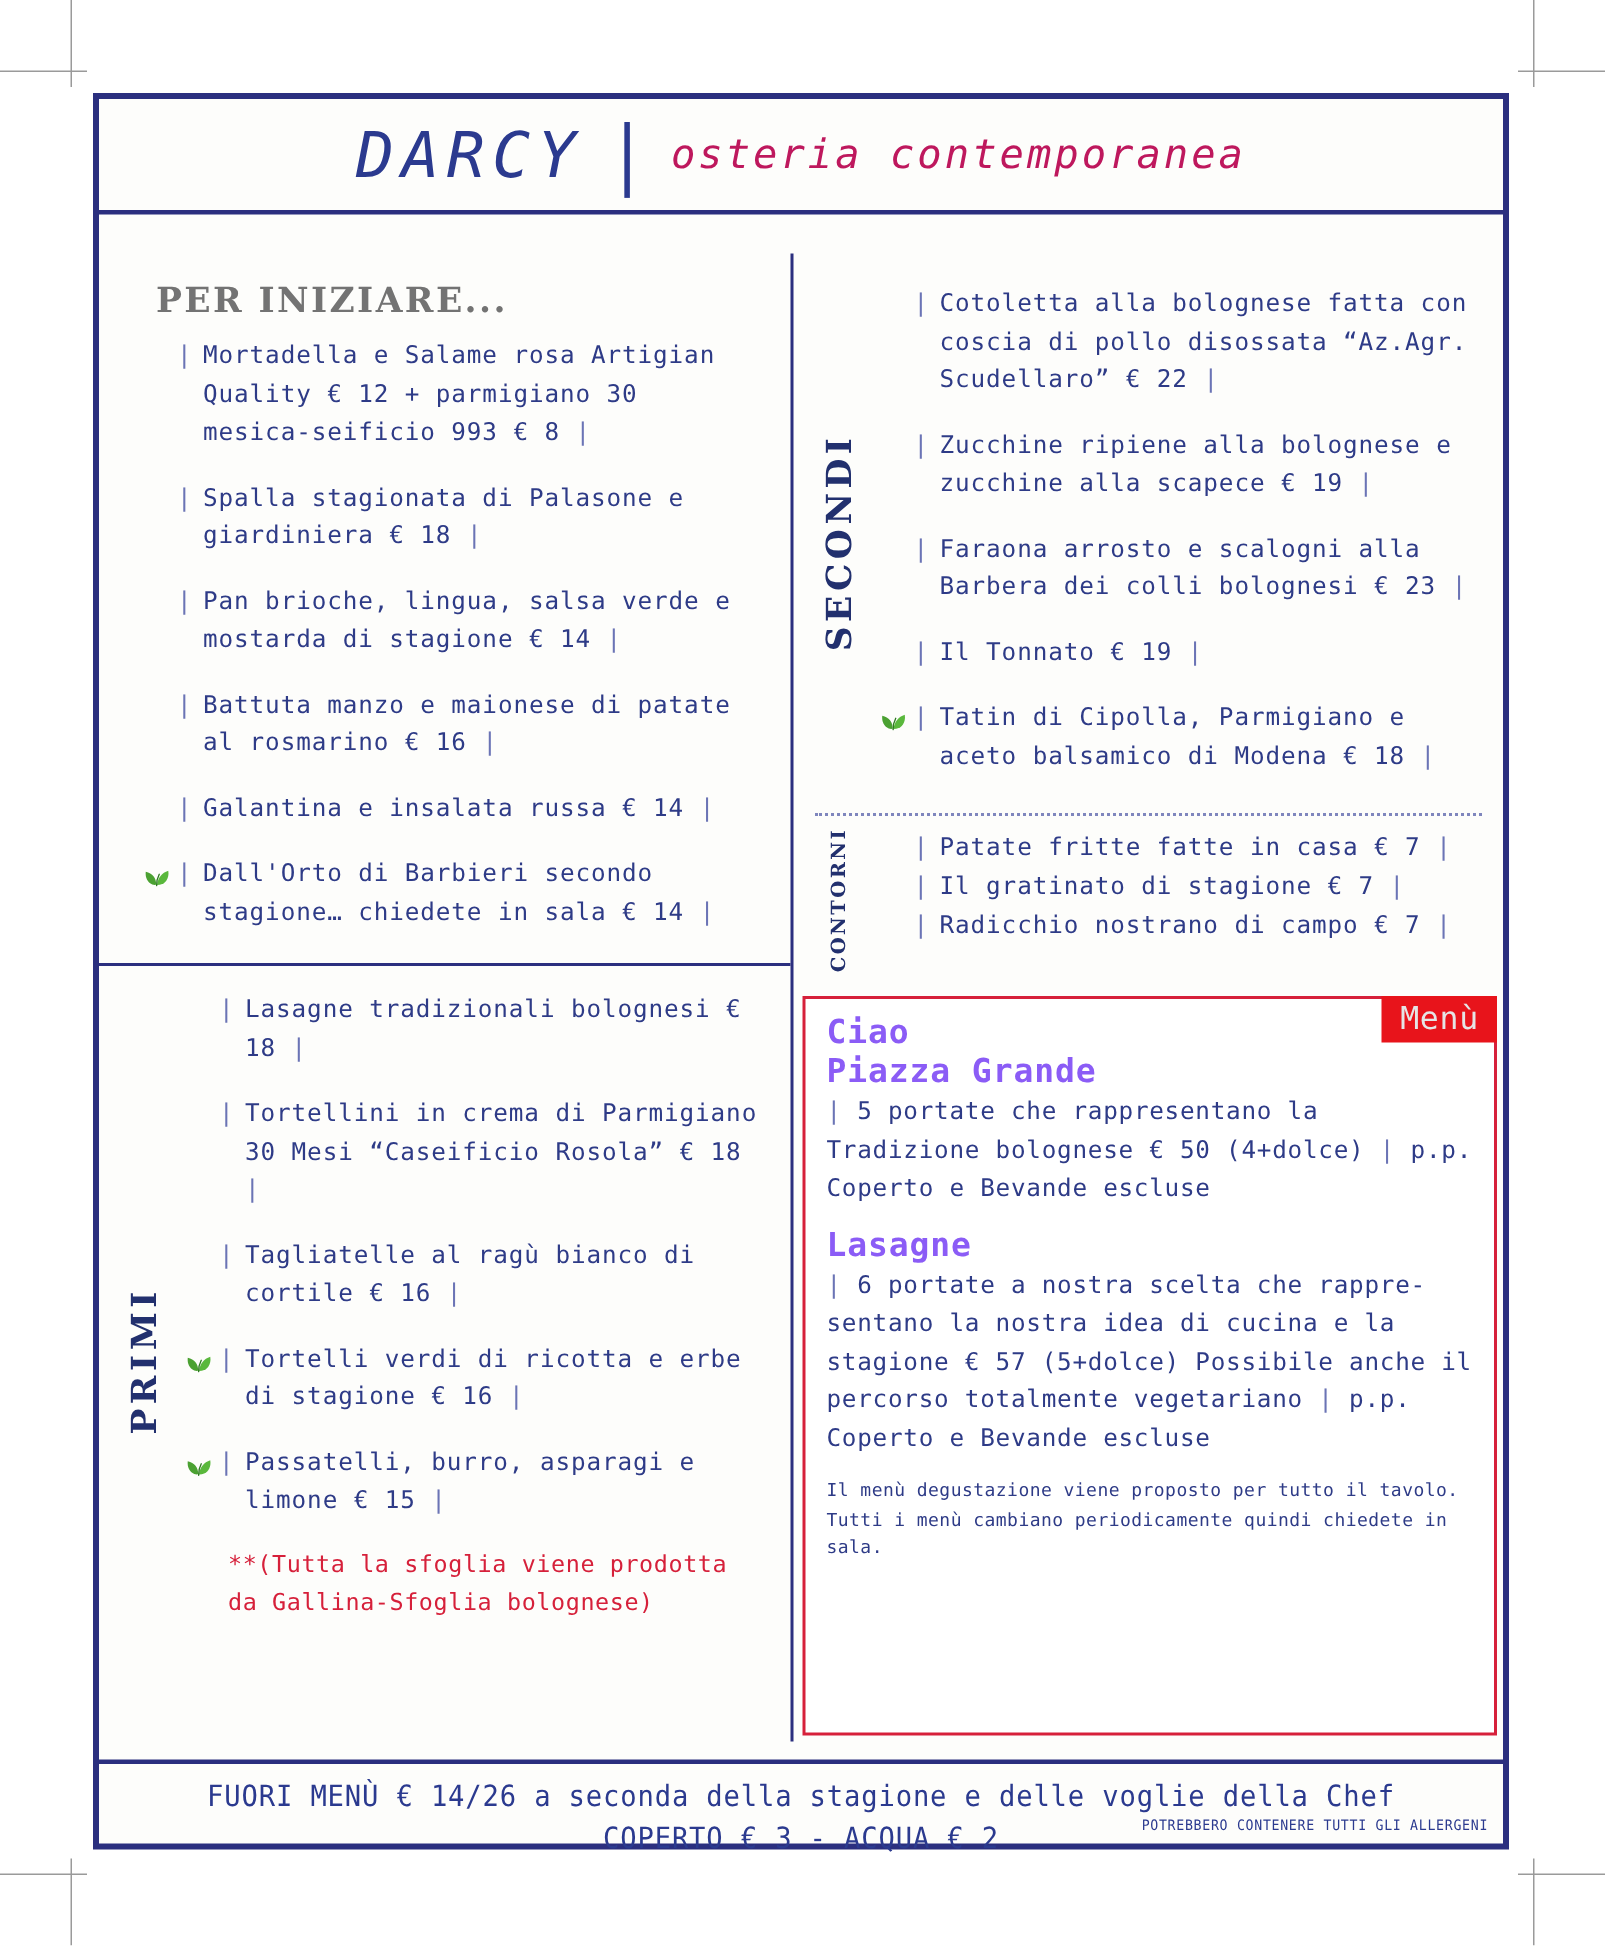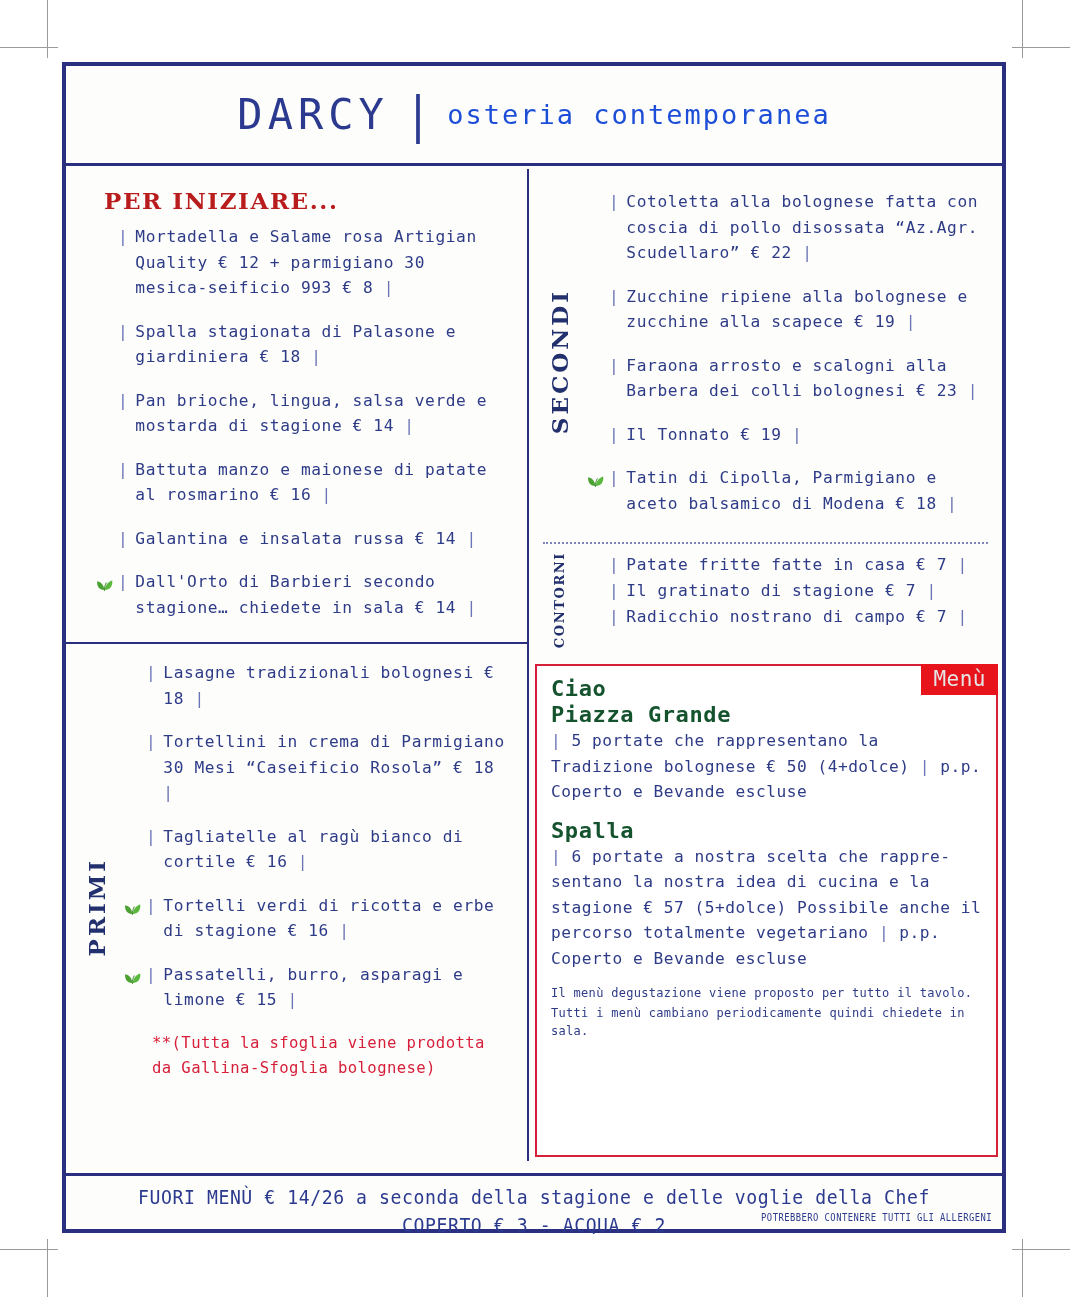--- a/index.html
+++ b/index.html
@@ -32,12 +32,13 @@
 
   
   #masthead {
-    height: 100px;
+    height: 77px;
     border-bottom: 3px solid #2b2f7f;
     box-sizing: border-box;
     display: flex;
     align-items: center;
     justify-content: center;
+    font-style: italic;
   }
   .brand-row { display: flex; align-items: center; gap: 16px; }
   .brand-name {

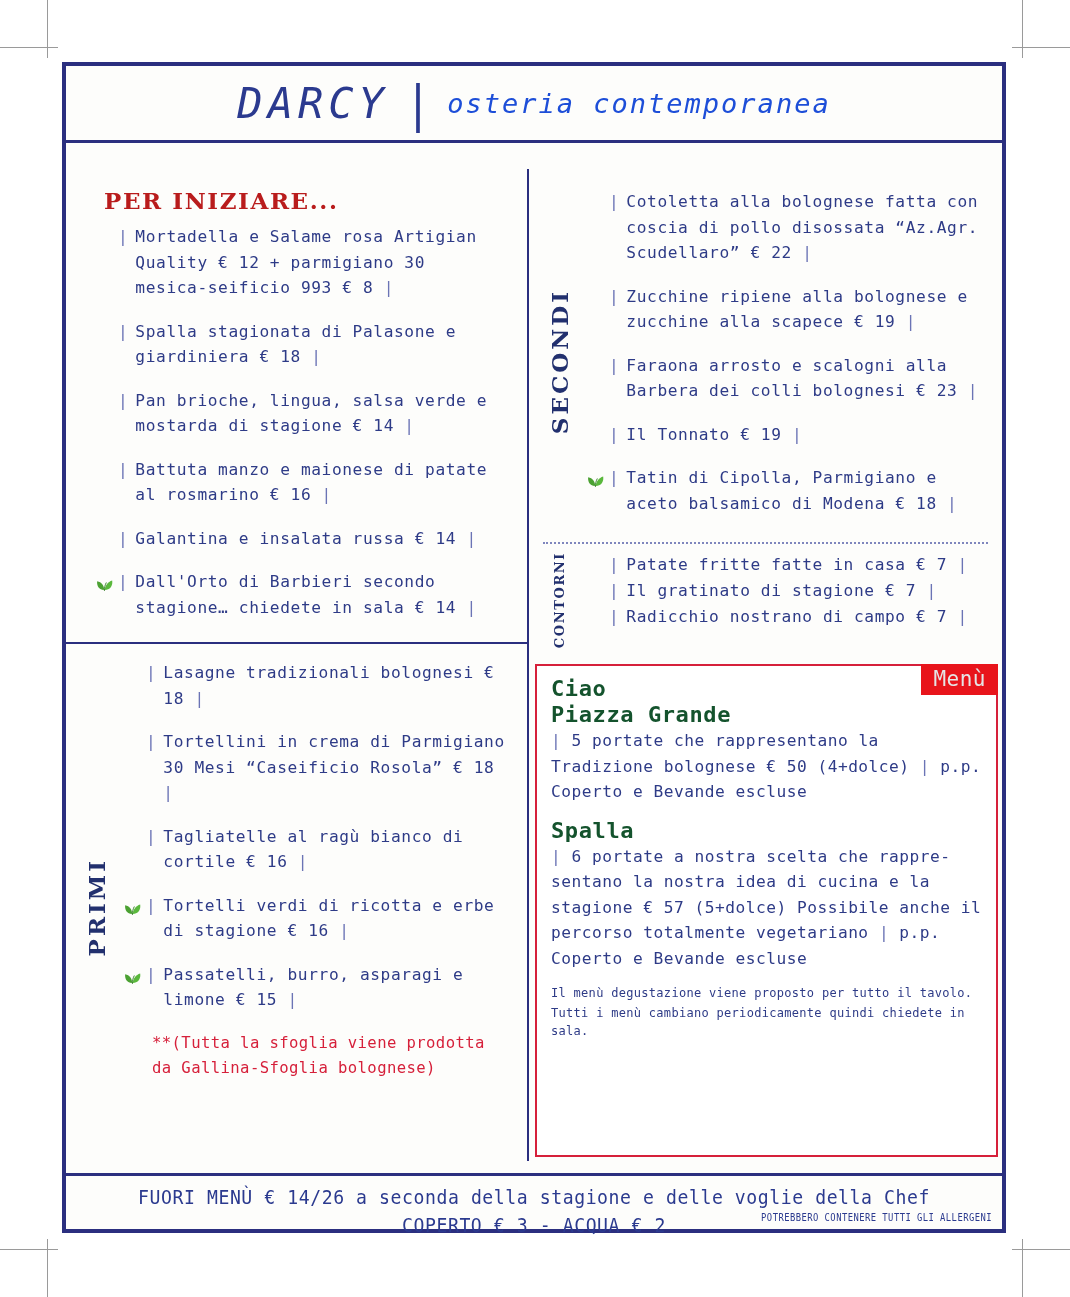--- a/index.html
+++ b/index.html
@@ -57,7 +57,7 @@
   .brand-tag {
     font-size: 27px;
     letter-spacing: 2px;
-    color: #1d4ed8;
+    color: #be185d;
   }
 
   

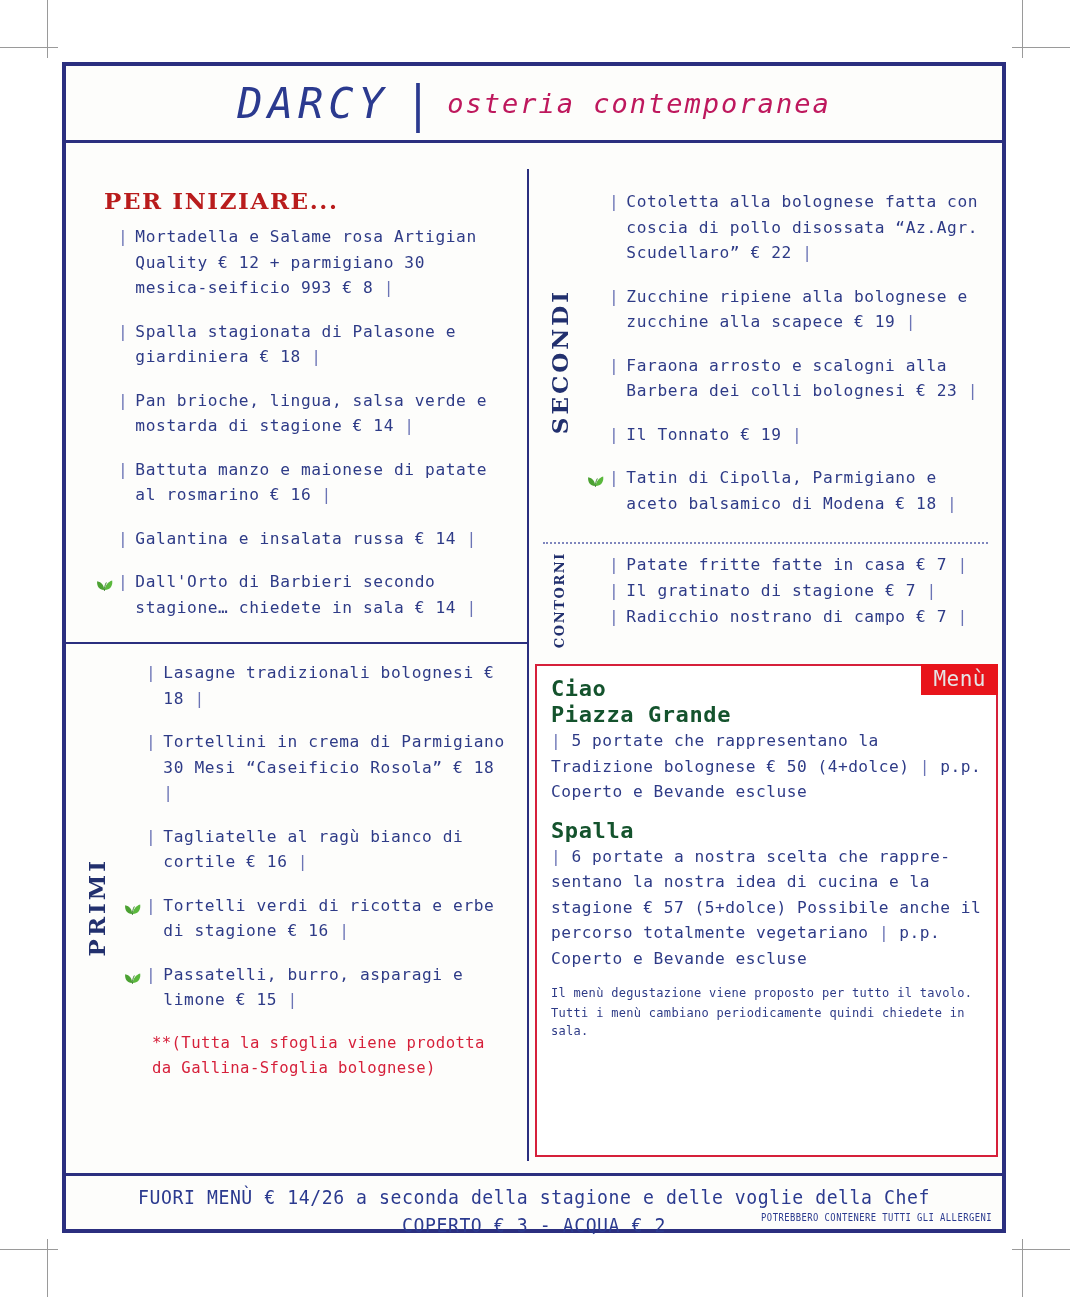--- a/index.html
+++ b/index.html
@@ -116,7 +116,7 @@
   .section-heading {
     font-family: "DejaVu Serif", serif;
     font-weight: bold;
-    color: #b91c1c;
+    color: #737373;
     font-size: 23px;
     letter-spacing: 1.6px;
     margin: 0 0 10px 8px;

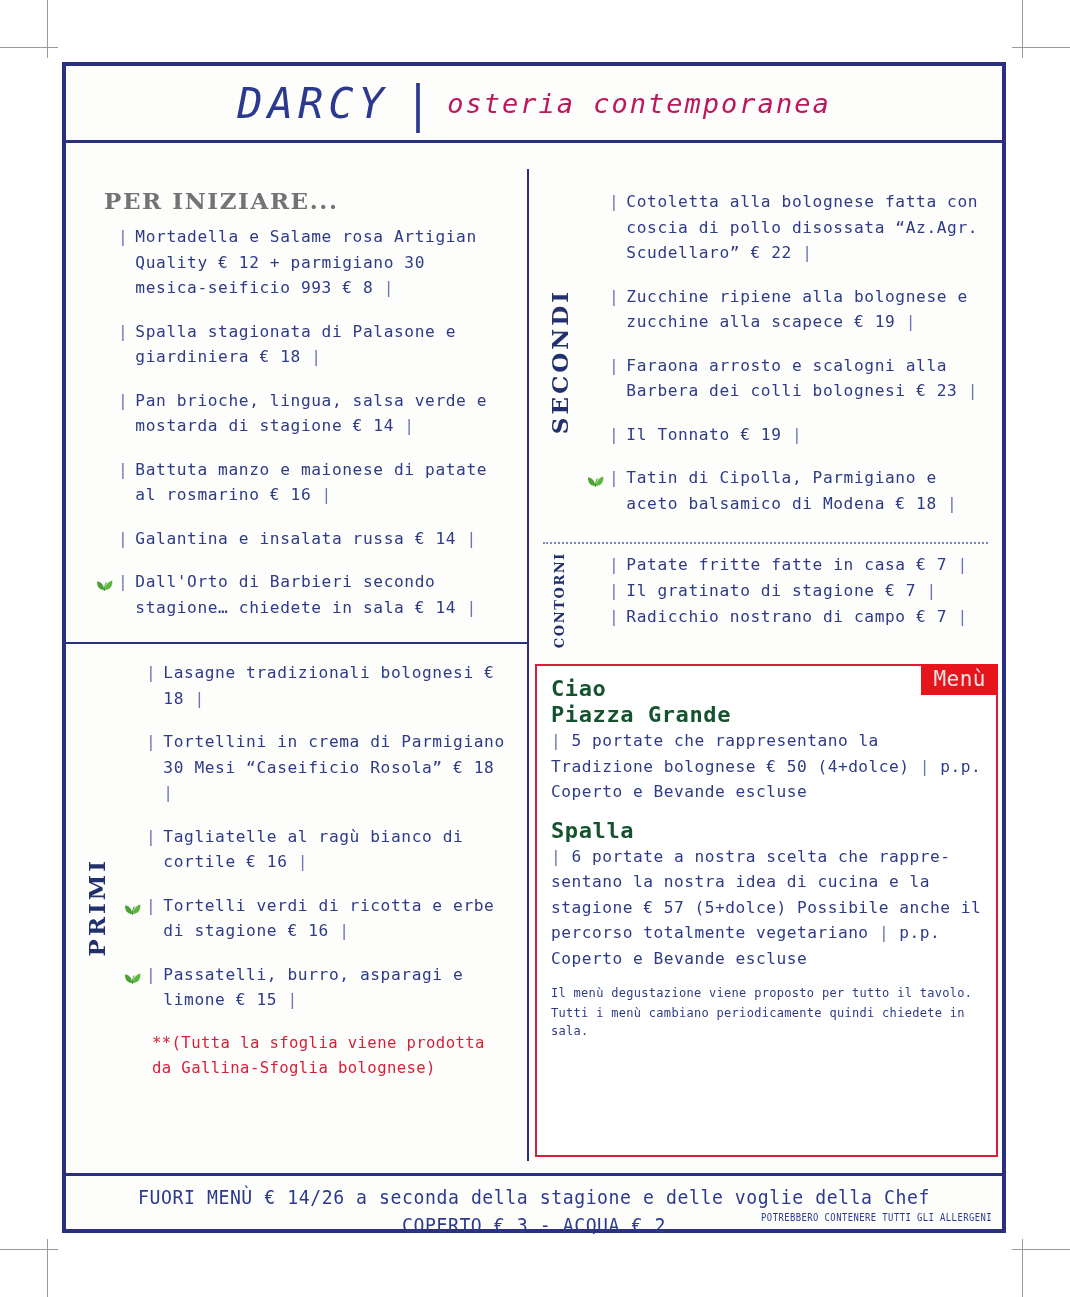--- a/index.html
+++ b/index.html
@@ -201,7 +201,7 @@
     line-height: 1.15;
   }
   .menu-title {
-    color: #14532d;
+    color: #8b5cf6;
     font-weight: bold;
     font-size: 22px;
     letter-spacing: 0.6px;

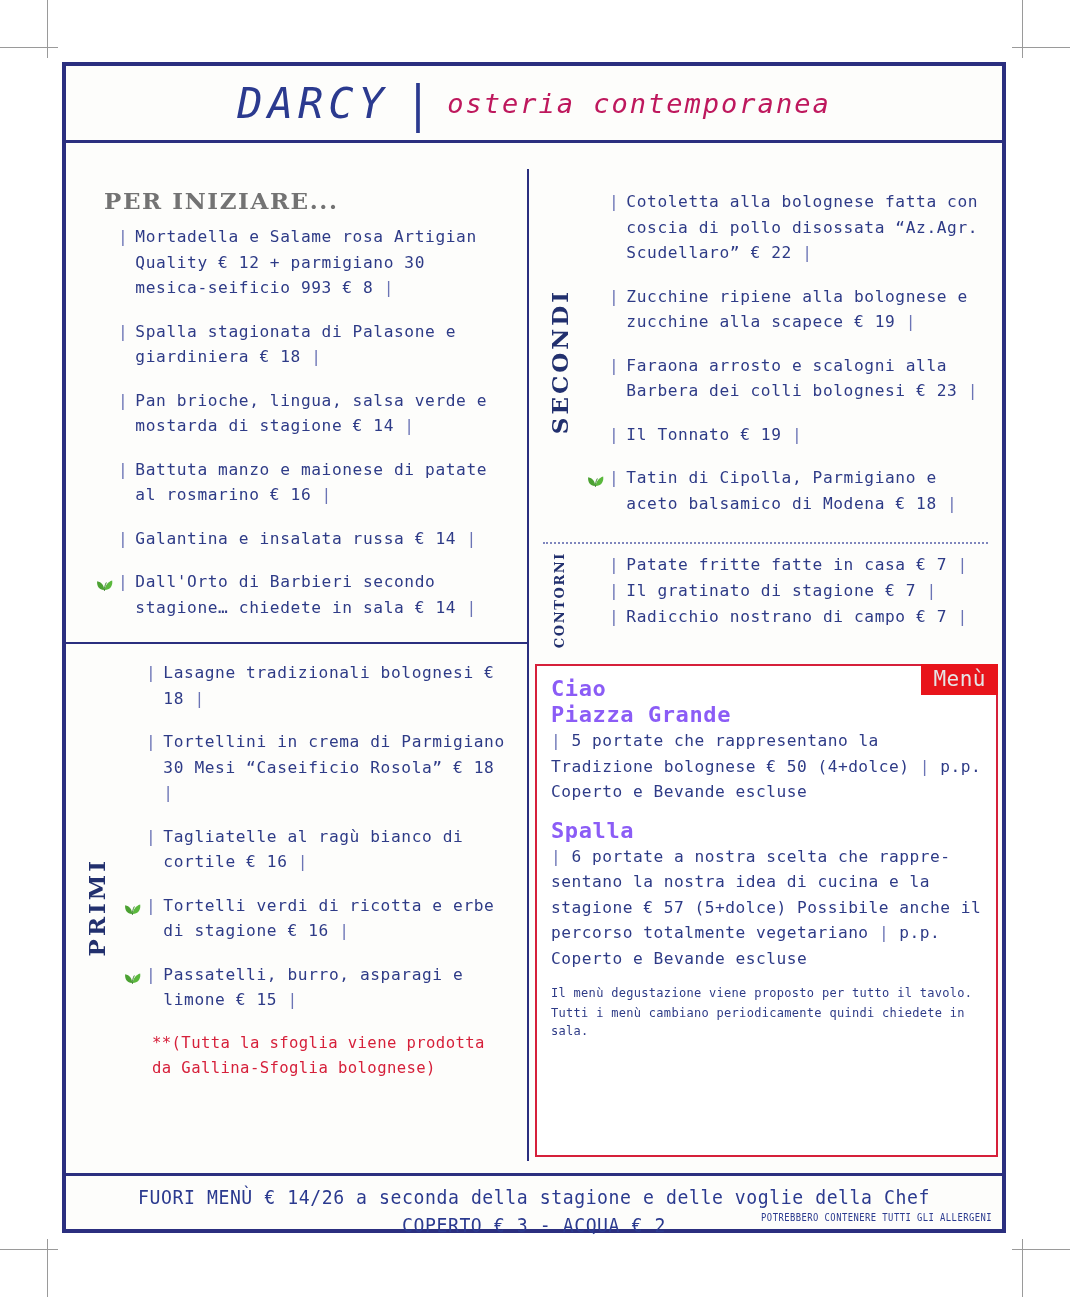--- a/index.html
+++ b/index.html
@@ -443,7 +443,7 @@
               <div class="menu-desc"><span class="bar">|</span> 5 portate che rappresentano la Tradizione bolognese € 50 (4+dolce) <span class="bar">|</span> p.p. Coperto e Bevande escluse</div>
             </div>
             <div>
-              <div class="menu-title">Spalla</div>
+              <div class="menu-title">Lasagne</div>
               <div class="menu-desc"><span class="bar">|</span> 6 portate a nostra scelta che rappre-sentano la nostra idea di cucina e la stagione € 57 (5+dolce) Possibile anche il percorso totalmente vegetariano <span class="bar">|</span> p.p. Coperto e Bevande escluse</div>
             </div>
           </div>

